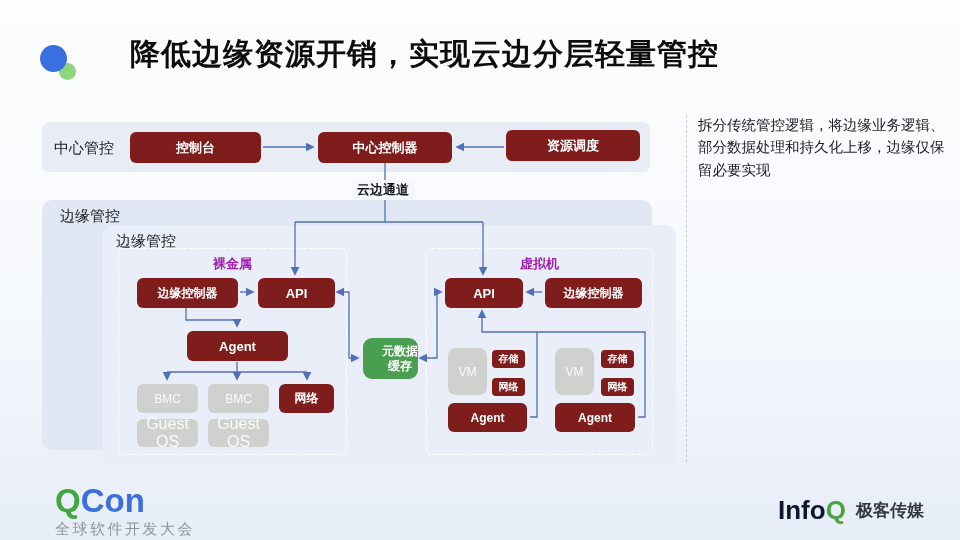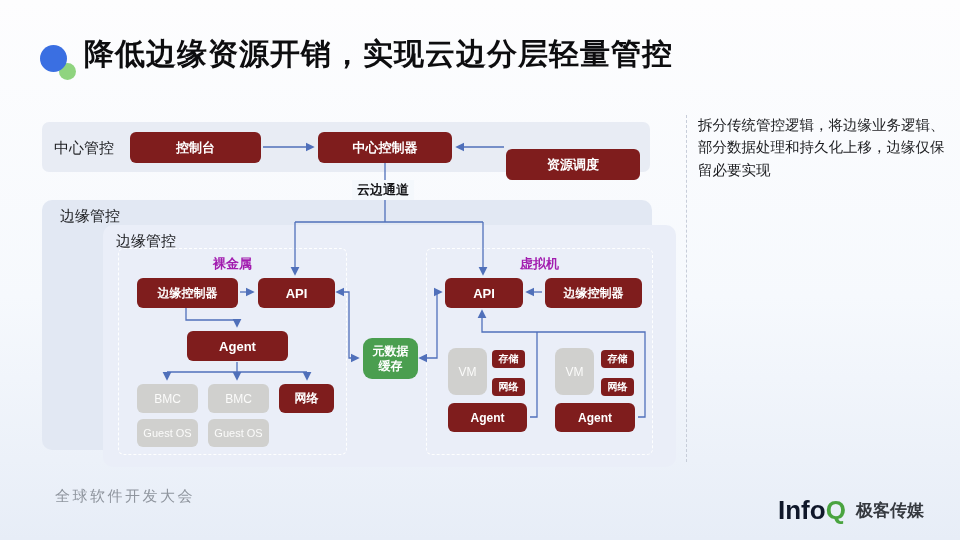--- a/index.html
+++ b/index.html
@@ -13,7 +13,7 @@
   .nowrap{white-space:nowrap;}
 
   
-  .title-text{font-size:30px;font-weight:900;color:#0d0d0f;letter-spacing:1px;}
+  .title-text{font-size:30px;font-weight:900;color:#0d0d0f;letter-spacing:1px;margin-left:46px;}
   .dot-blue{width:27px;height:27px;border-radius:50%;background:#3a6fe2;z-index:2;}
   .dot-green{width:17px;height:17px;border-radius:50%;background:#8fd47f;z-index:1;}
 

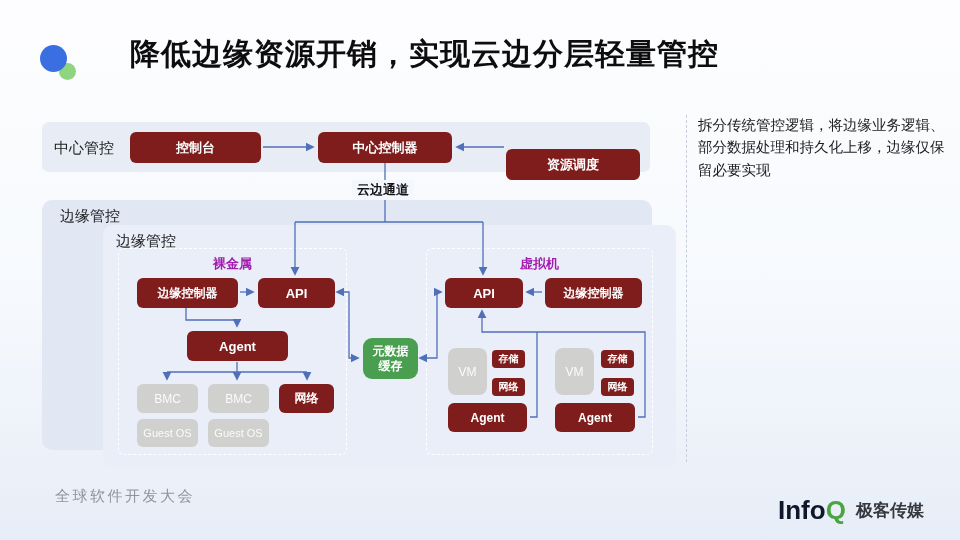--- a/index.html
+++ b/index.html
@@ -59,7 +59,7 @@
 <div class="abs section-label nowrap" style="left:54px;top:139px;">中心管控</div>
 <div class="abs node blue f13" style="left:130px;top:132px;width:131px;height:31px;">控制台</div>
 <div class="abs node blue f13" style="left:318px;top:132px;width:134px;height:31px;">中心控制器</div>
-<div class="abs node blue f13" style="left:506px;top:149px;width:134px;height:31px;">资源调度</div>
+<div class="abs node blue f13" style="left:506px;top:130px;width:134px;height:31px;">资源调度</div>
 
 <div class="abs outer-box" style="left:42px;top:200px;width:610px;height:250px;"></div>
 <div class="abs section-label nowrap" style="left:60px;top:207px;">边缘管控</div>

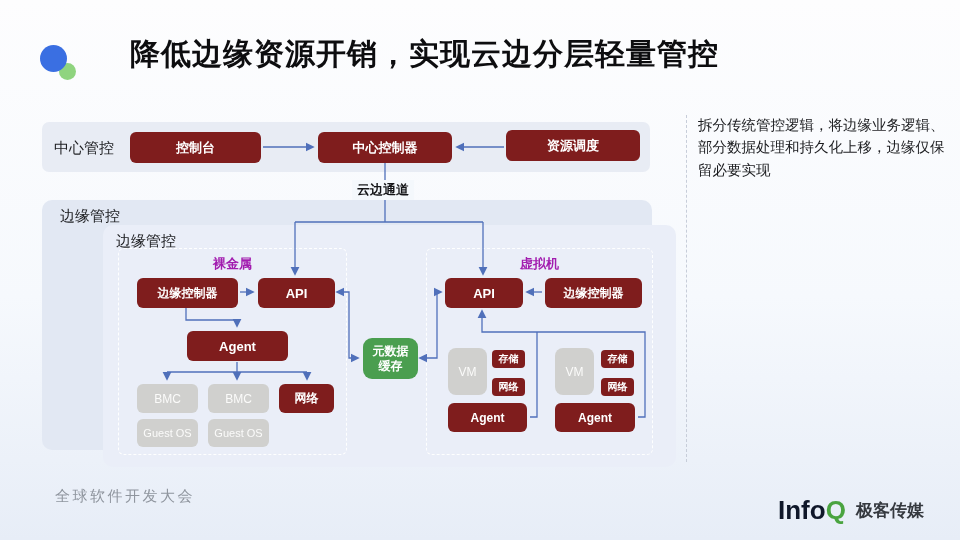--- a/index.html
+++ b/index.html
@@ -30,7 +30,7 @@
         box-sizing:border-box;text-align:center;z-index:3;}
   .blue{background:#7f1d1d;border-radius:6px;font-weight:bold;}
   .gray{background:#d0d0ce;border-radius:6px;color:#fbfbfa;}
-  .green{background:#4a9e4f;border-radius:9px;font-weight:bold;line-height:1.25;}
+  .green{background:#4a9e4f;border-radius:9px;font-weight:bold;line-height:1.25;justify-content:flex-end;}
   .f13{font-size:13px;} .f12{font-size:12px;} .f11{font-size:11px;} .f10{font-size:10px;}
 
   .channel-label{font-size:13px;font-weight:bold;color:#131417;background:#f4f8fc;

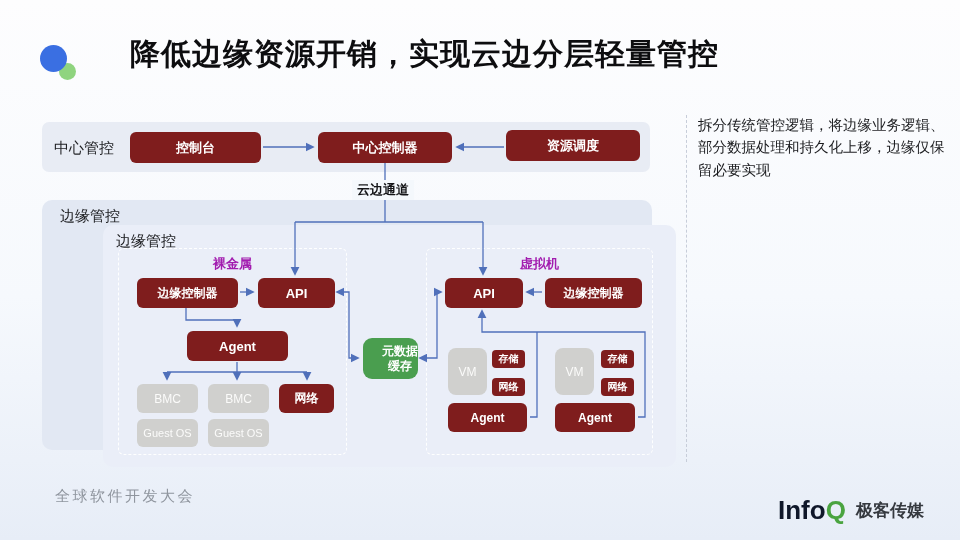--- a/index.html
+++ b/index.html
@@ -31,7 +31,7 @@
   .blue{background:#7f1d1d;border-radius:6px;font-weight:bold;}
   .gray{background:#d0d0ce;border-radius:6px;color:#fbfbfa;}
   .green{background:#4a9e4f;border-radius:9px;font-weight:bold;line-height:1.25;justify-content:flex-end;}
-  .f13{font-size:13px;} .f12{font-size:12px;} .f11{font-size:11px;} .f10{font-size:10px;}
+  .f13{font-size:13px;} .f12{font-size:12px;} .f11{font-size:16px;} .f10{font-size:10px;}
 
   .channel-label{font-size:13px;font-weight:bold;color:#131417;background:#f4f8fc;
                  padding:1px 5px;z-index:6;}

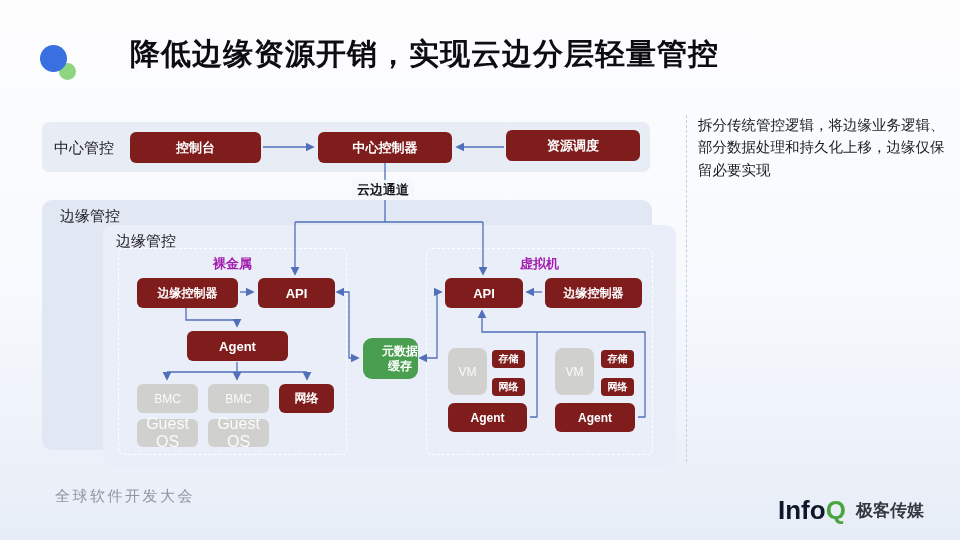--- a/index.html
+++ b/index.html
@@ -132,6 +132,9 @@
 <div class="abs note" style="left:698px;top:114px;width:252px;">拆分传统管控逻辑，将边缘业务逻辑、部分数据处理和持久化上移，边缘仅保留必要实现</div>
 
 <div class="abs" style="left:55px;top:484px;">
+  <div class="qcon-main nowrap">
+    <span class="qcon-q">Q</span><span class="qcon-rest">Con</span>
+  </div>
   <div class="qcon-sub nowrap">全球软件开发大会</div>
 </div>
 

